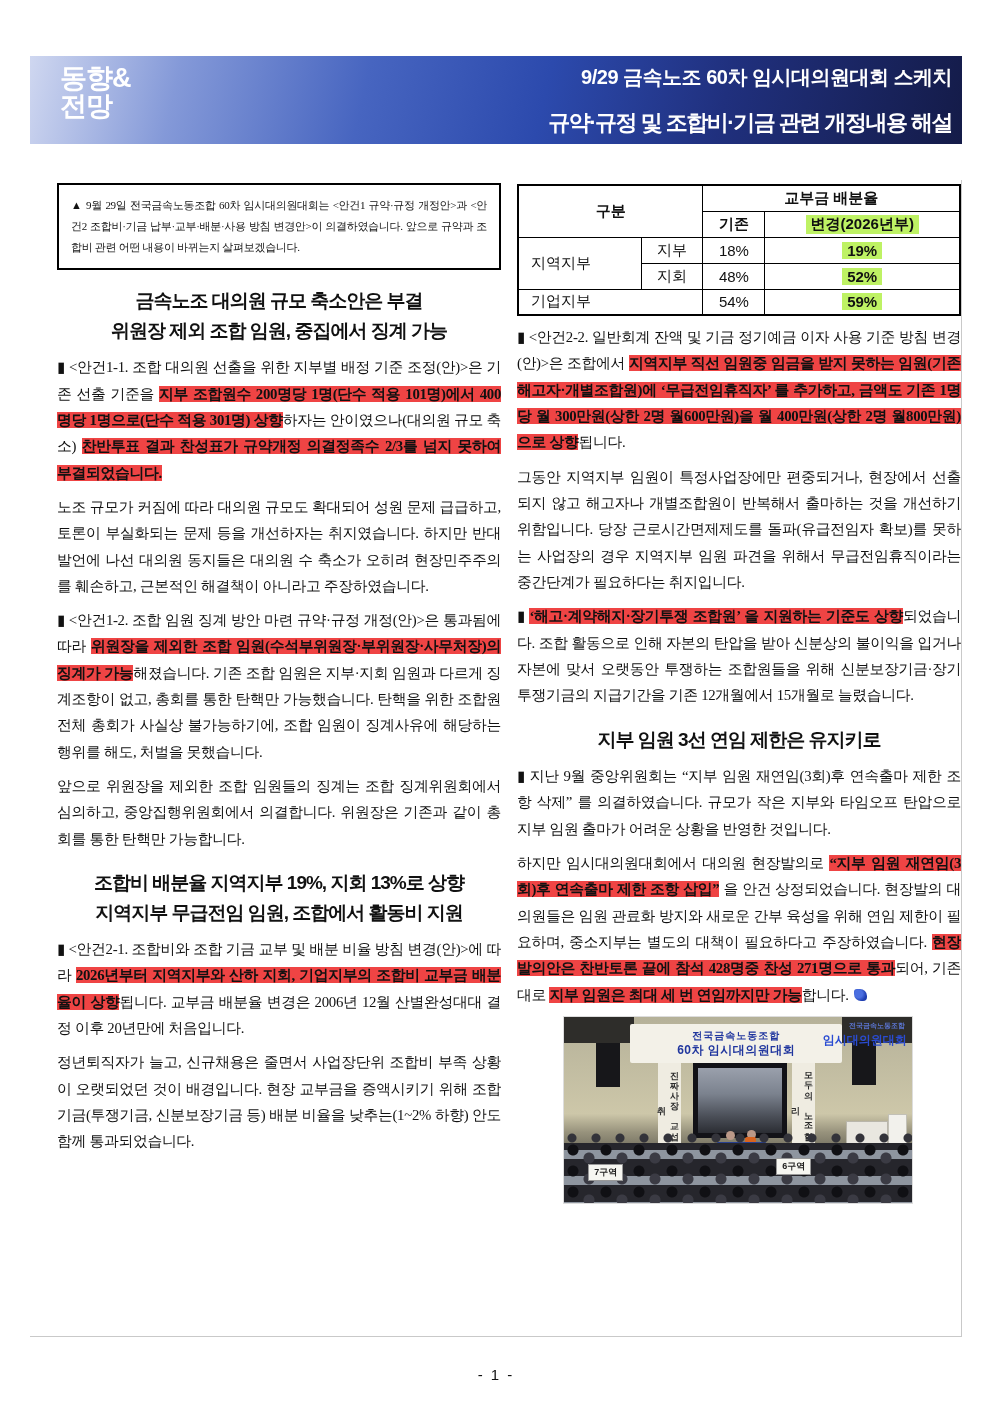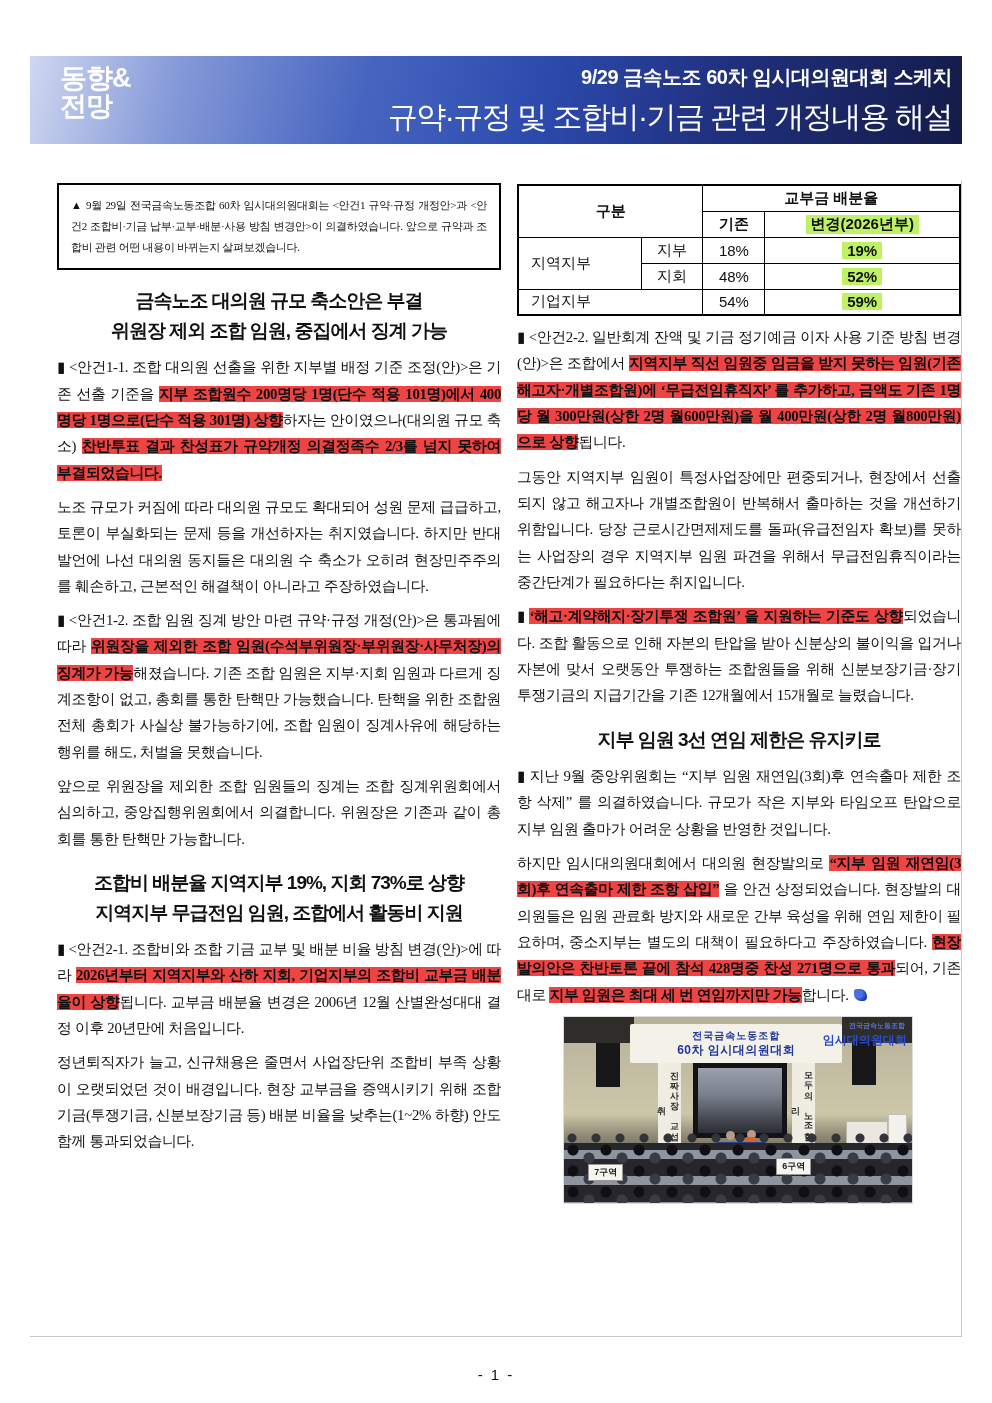--- a/index.html
+++ b/index.html
@@ -27,7 +27,7 @@
     display:flex; flex-direction:column; justify-content:space-between; align-items:flex-end;
   }
   .kicker { font-weight:800; font-size:20px; letter-spacing:-0.5px; }
-  .main-title { font-weight:400; font-size:30px; letter-spacing:-1.5px; }
+  .main-title { font-weight:700; font-size:22px; letter-spacing:-1.5px; }
 
   .meta-line {
     position:absolute; top:147px; right:30px;

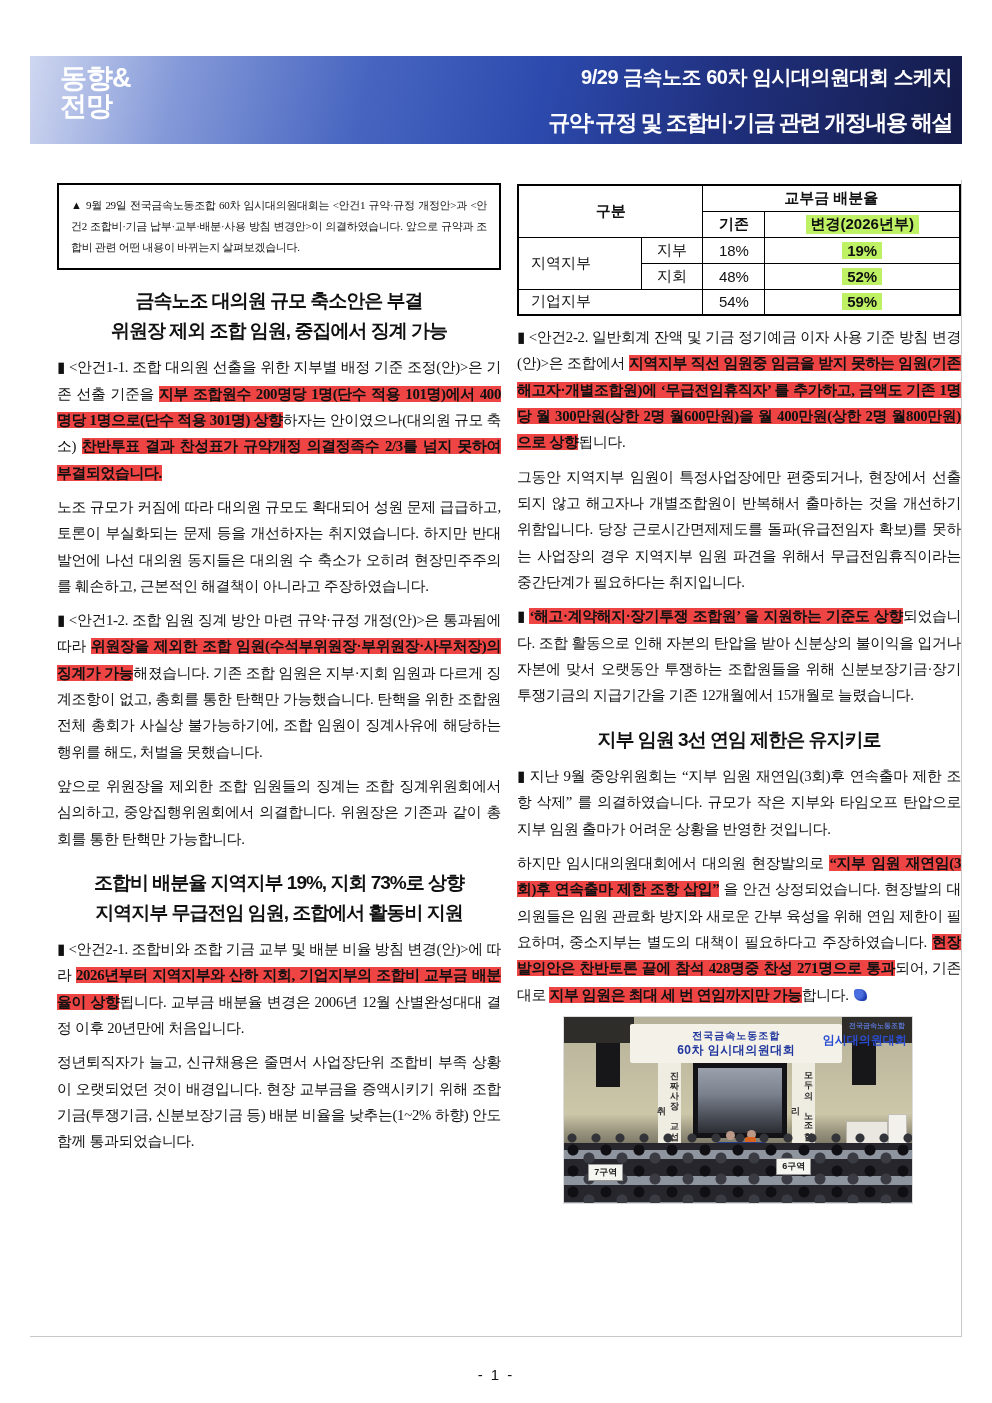--- a/index.html
+++ b/index.html
@@ -167,7 +167,7 @@
           <p class="para"><span>▮ &lt;안건1-2. 조합 임원 징계 방안 마련 규약·규정 개정(안)&gt;은 통과됨에 따라 </span><span class="hl">위원장을 제외한 조합 임원(수석부위원장·부위원장·사무처장)의 징계가 가능</span><span>해졌습니다. 기존 조합 임원은 지부·지회 임원과 다르게 징계조항이 없고, 총회를 통한 탄핵만 가능했습니다. 탄핵을 위한 조합원 전체 총회가 사실상 불가능하기에, 조합 임원이 징계사유에 해당하는 행위를 해도, 처벌을 못했습니다.</span></p>
           <p class="para"><span>앞으로 위원장을 제외한 조합 임원들의 징계는 조합 징계위원회에서 심의하고, 중앙집행위원회에서 의결합니다. 위원장은 기존과 같이 총회를 통한 탄핵만 가능합니다.</span></p>
           <div class="sec-heading">
-            <div>조합비 배분율 지역지부 19%, 지회 73%로 상향</div>
+            <div>조합비 배분율 지역지부 19%, 지회 13%로 상향</div>
             <div>지역지부 무급전임 임원, 조합에서 활동비 지원</div>
           </div>
           <p class="para"><span>▮ &lt;안건2-1. 조합비와 조합 기금 교부 및 배분 비율 방침 변경(안)&gt;에 따라 </span><span class="hl">2026년부터 지역지부와 산하 지회, 기업지부의 조합비 교부금 배분율이 상향</span><span>됩니다. 교부금 배분율 변경은 2006년 12월 산별완성대대 결정 이후 20년만에 처음입니다.</span></p>

